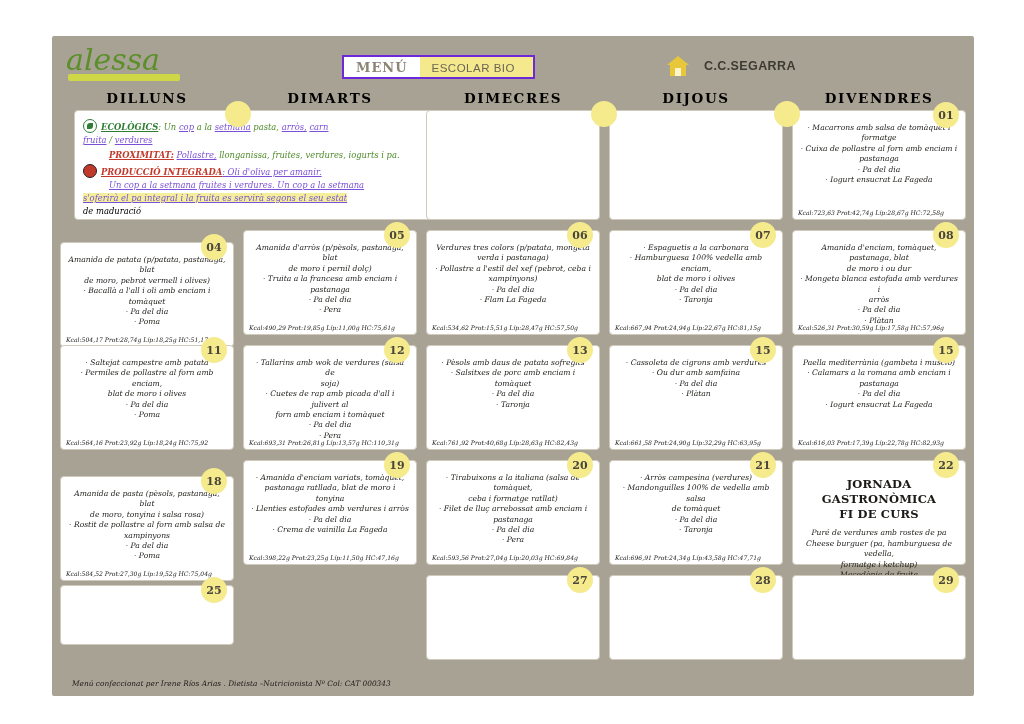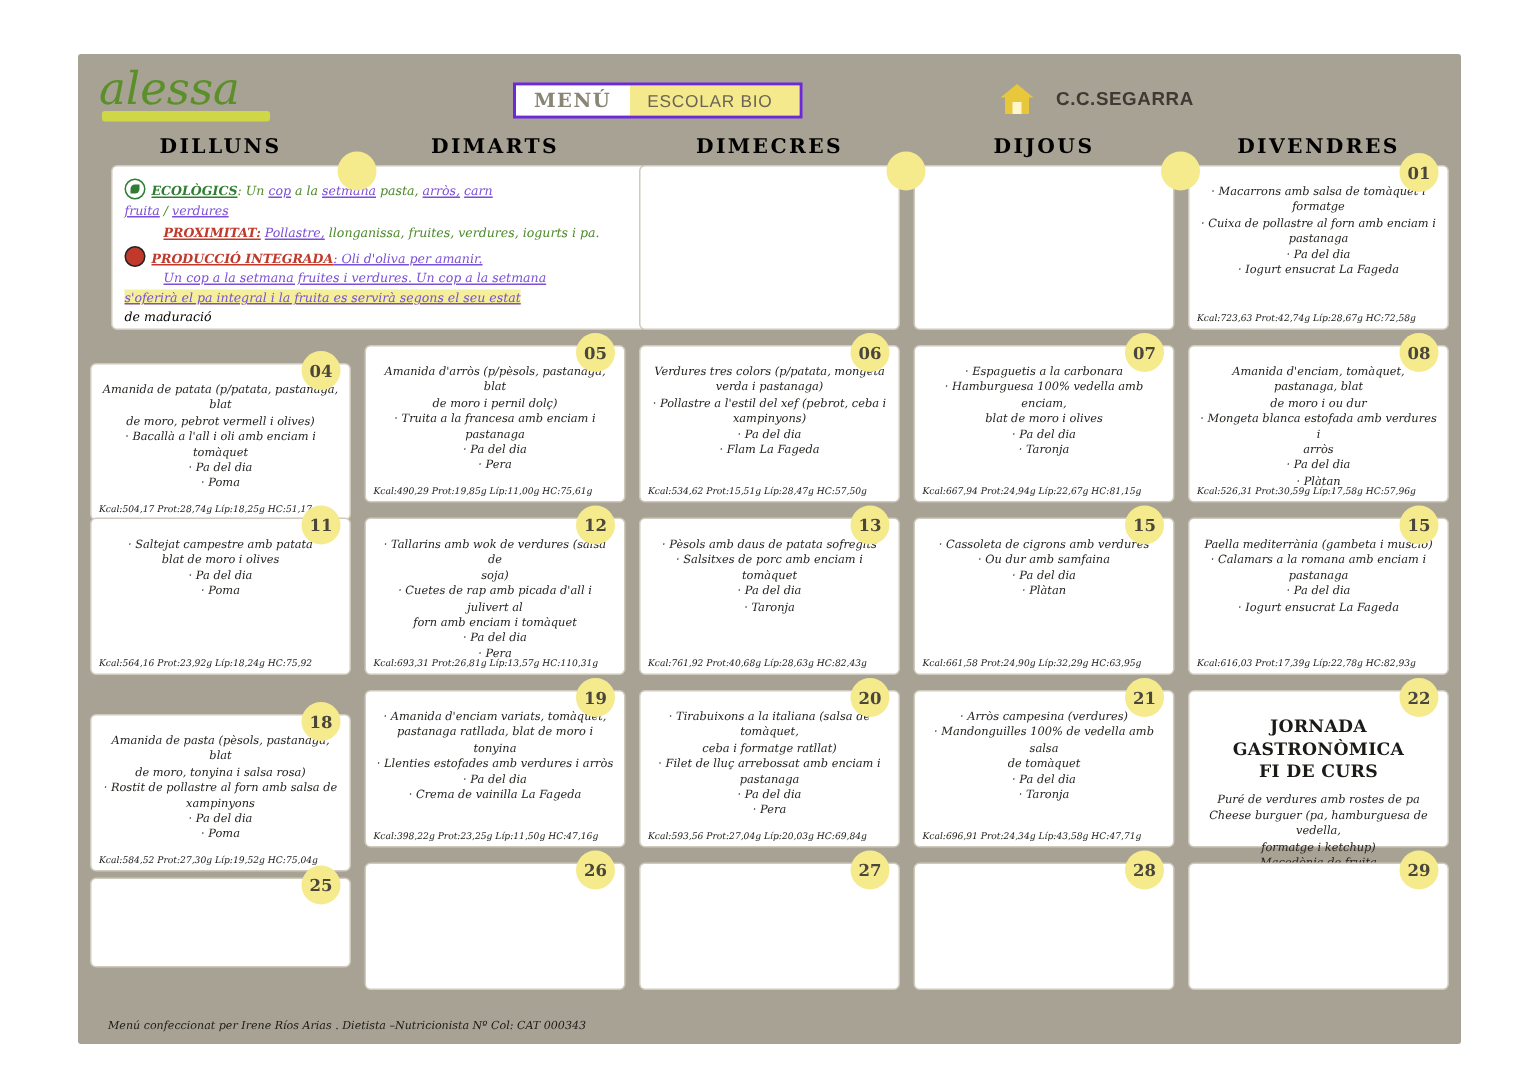--- a/index.html
+++ b/index.html
@@ -278,6 +278,7 @@
       <div class="daynum">11</div>
       <div class="body">
         <p class="line">· Saltejat campestre amb patata</p>
+        <p class="line">· Permiles de pollastre al forn amb enciam,</p>
         <p class="line">blat de moro i olives</p>
         <p class="line">· Pa del dia</p>
         <p class="line">· Poma</p>

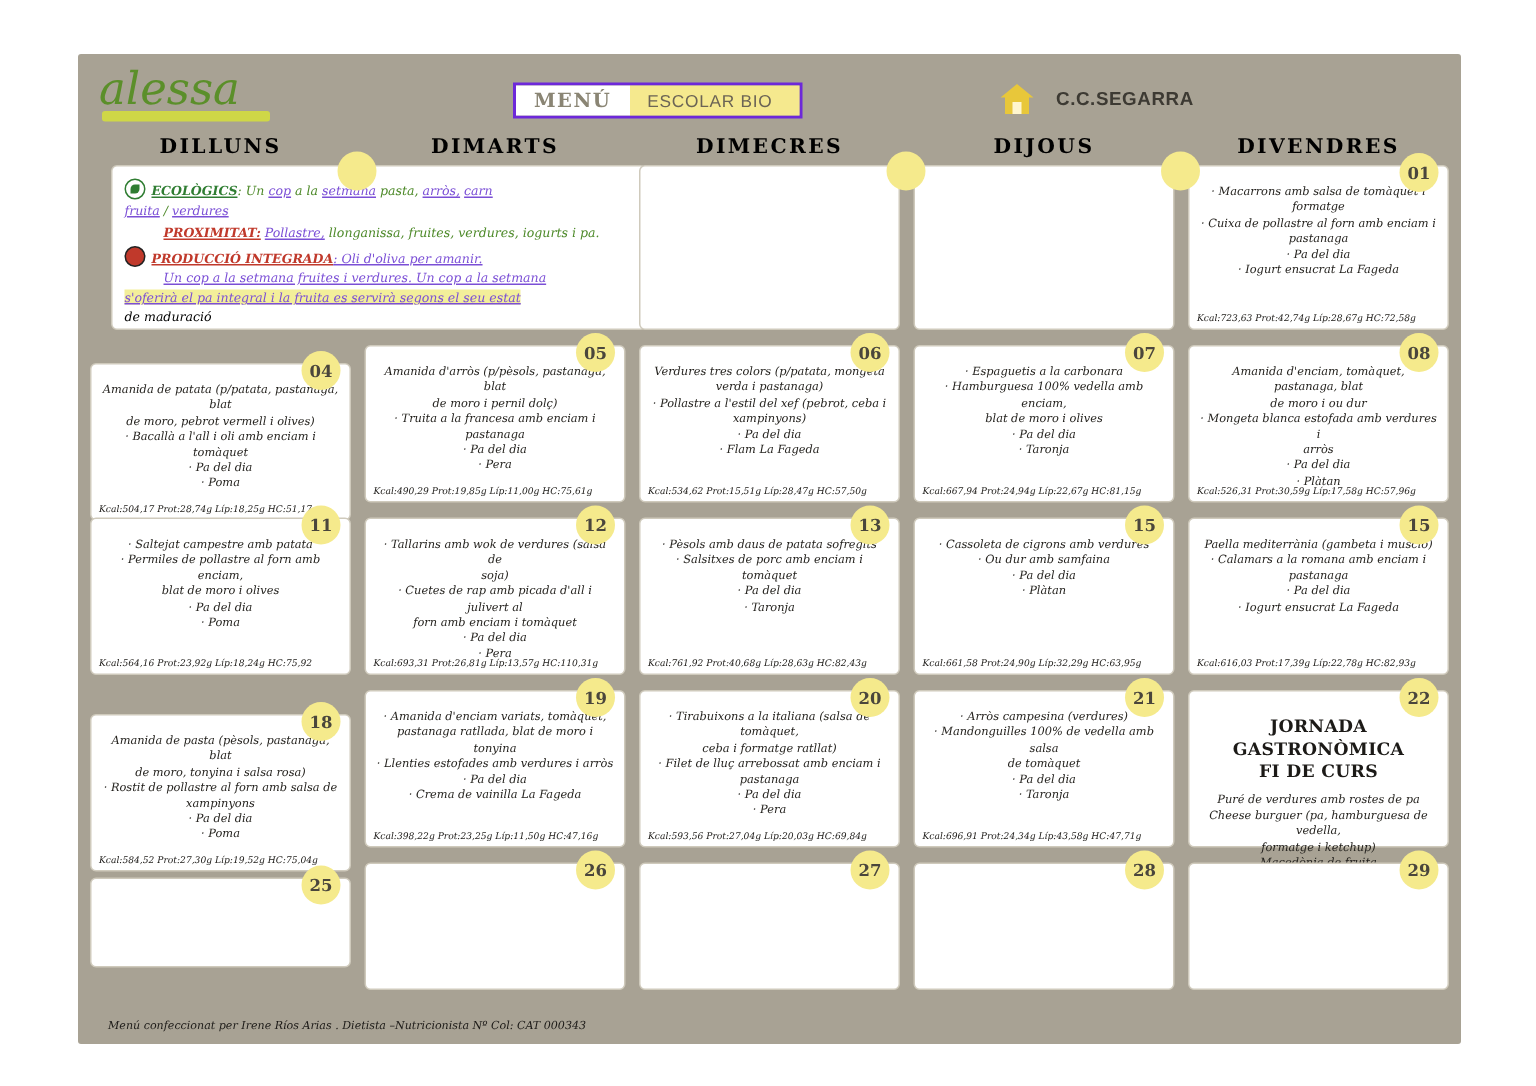--- a/index.html
+++ b/index.html
@@ -390,9 +390,6 @@
     <div class="cell" style="left:0px;   top:475px; height:60px;text-align:right;">
       <div class="daynum">25</div>
     </div>
-    <div class="cell" style="left:183px; top:465px; height:85px;">
-      <div class="daynum">26</div>
-    </div>
     <div class="cell" style="left:366px; top:465px; height:85px;">
       <div class="daynum">27</div>
     </div>

